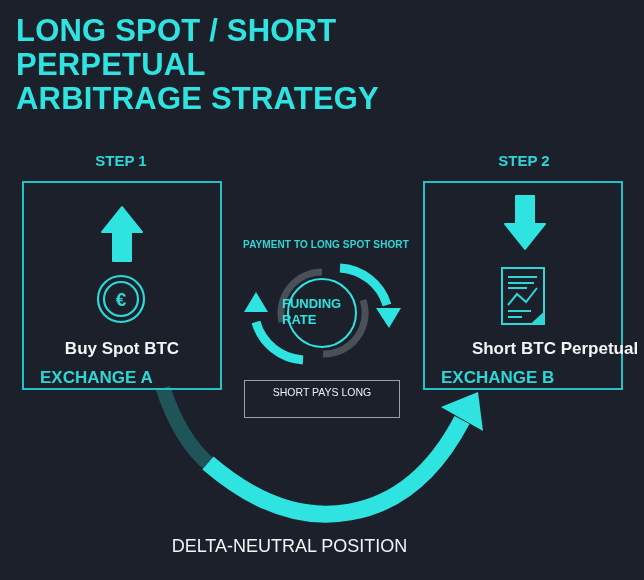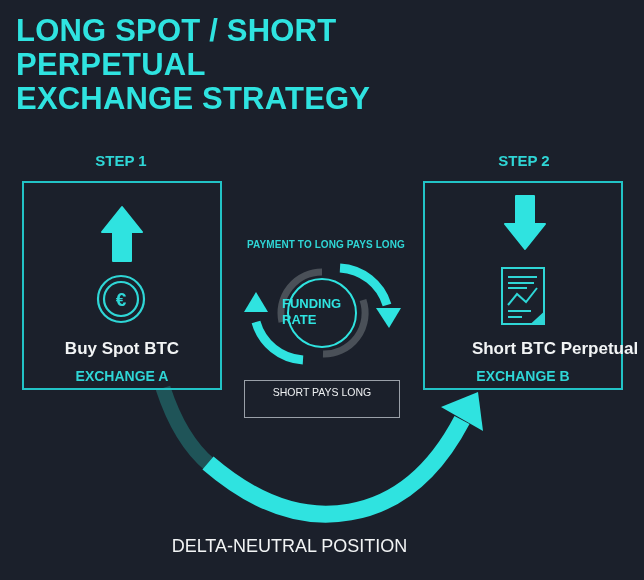--- a/index.html
+++ b/index.html
@@ -56,7 +56,7 @@
 <div class="title">
   <div>LONG SPOT / SHORT</div>
   <div>PERPETUAL</div>
-  <div>EXCHANGE STRATEGY</div>
+  <div>ARBITRAGE STRATEGY</div>
 </div>
 
 <svg class="overlay" width="644" height="580" viewBox="0 0 644 580">

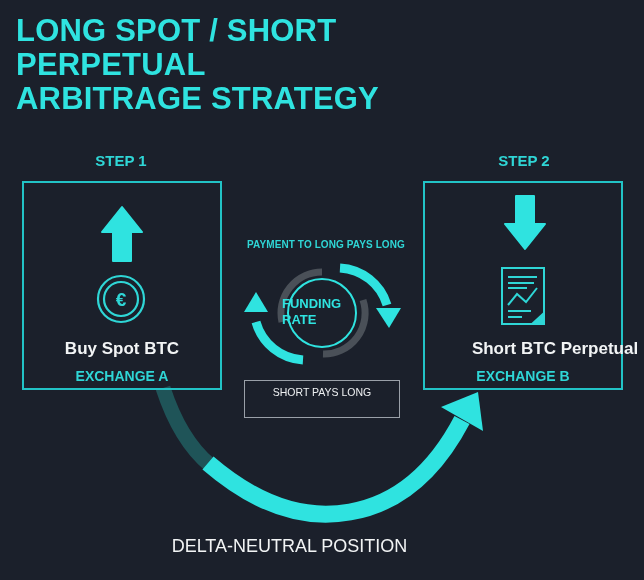--- a/index.html
+++ b/index.html
@@ -119,7 +119,7 @@
   <div class="box-sub" style="top:185px;">EXCHANGE B</div>
 </div>
 
-<div class="payment-label">PAYMENT TO LONG PAYS LONG</div>
+<div class="payment-label">PAYMENT TO LONG SPOT SHORT</div>
 <div class="funding-text">
   <div>FUNDING</div>
   <div>RATE</div>

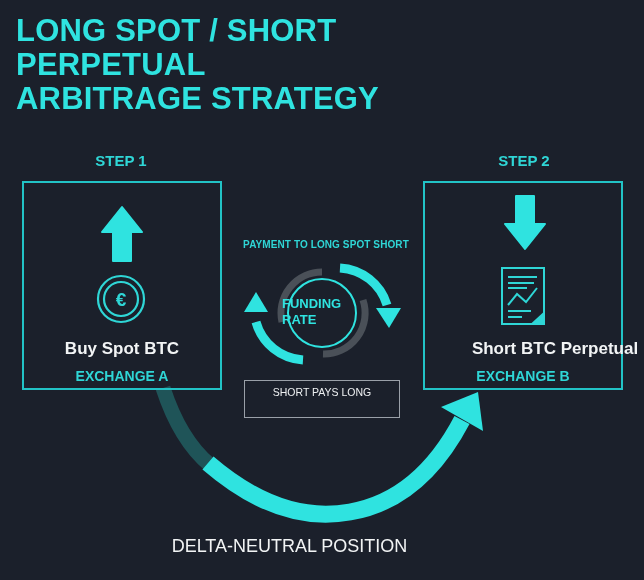--- a/index.html
+++ b/index.html
@@ -27,8 +27,8 @@
     font-size:17px; font-weight:bold;
   }
   .box-sub {
-    position:absolute; width:100%; text-align:center; color:#2fd6d6;
-    font-size:14px; font-weight:bold;
+    position:absolute; width:100%; color:#2fd6d6;
+    font-size:17px; font-weight:bold;margin-left:16px;
   }
   .payment-label {
     position:absolute; left:236px; top:239px; width:180px; text-align:center;

